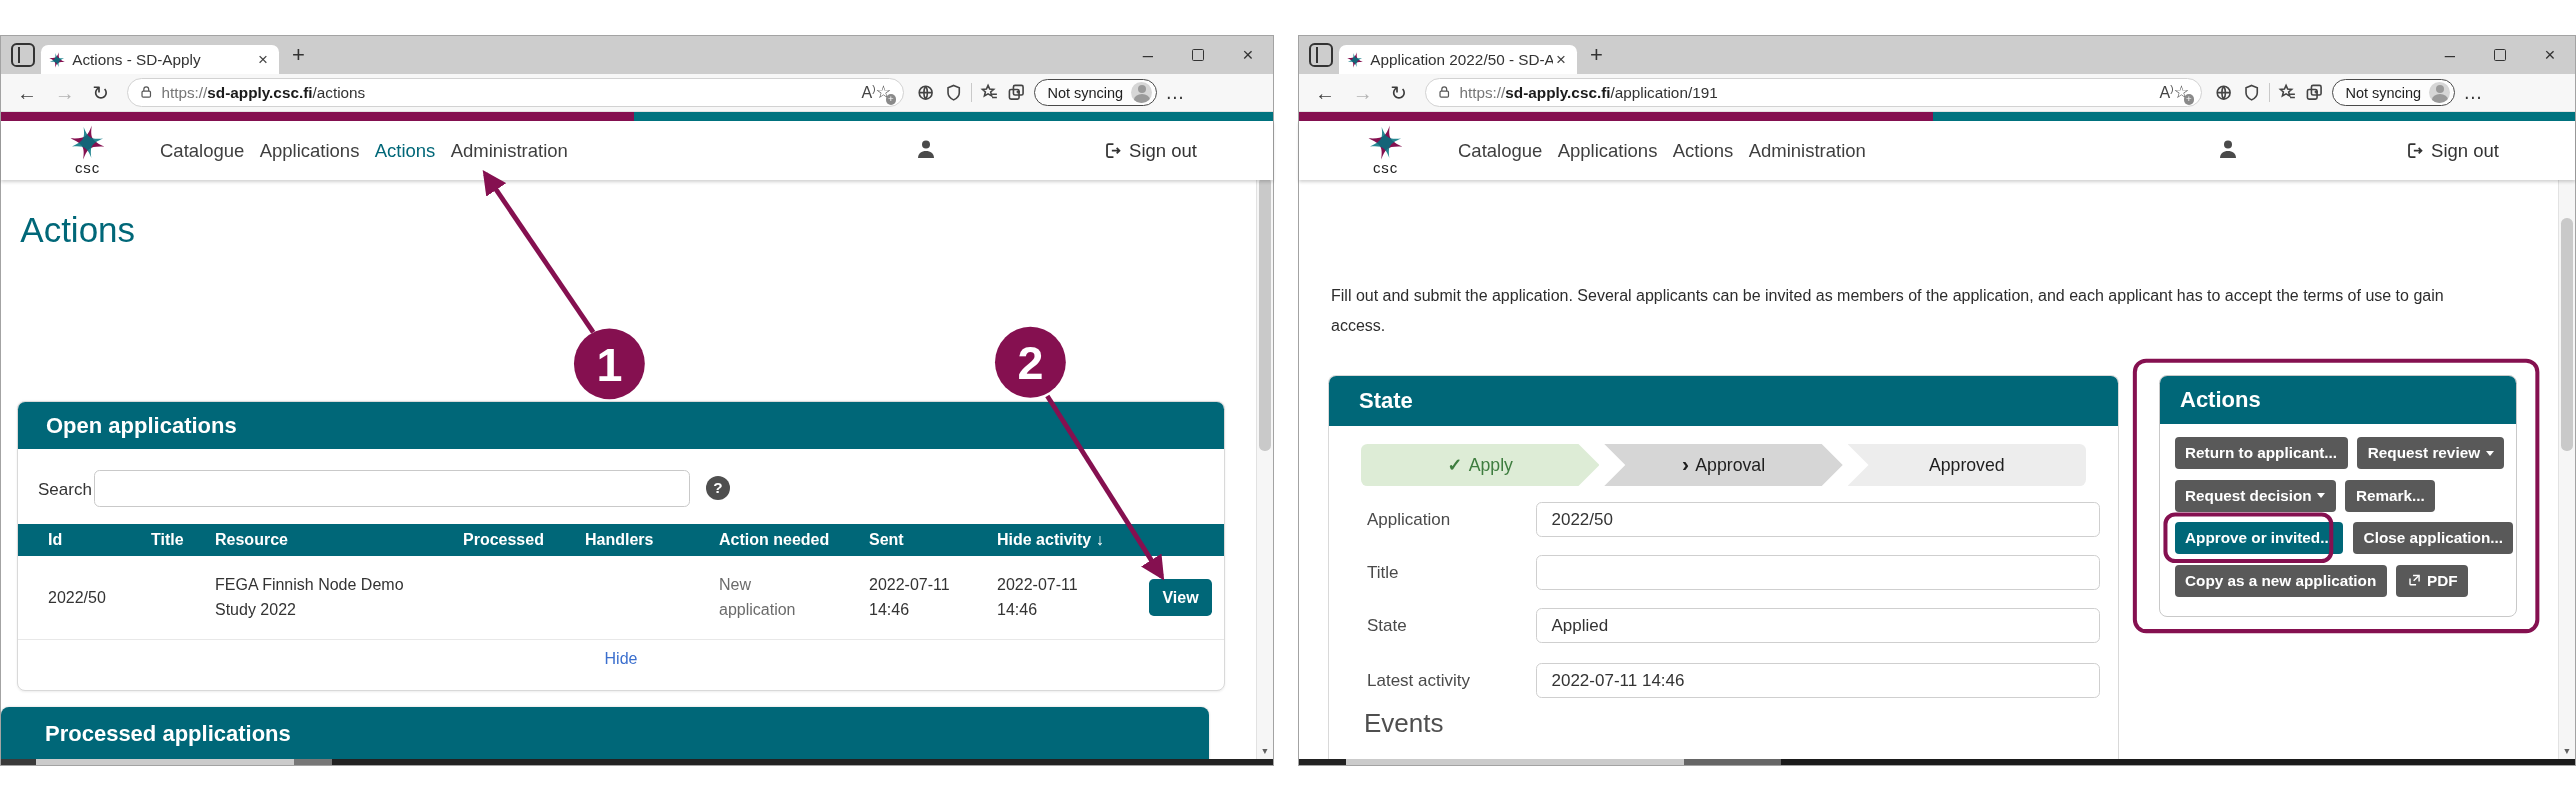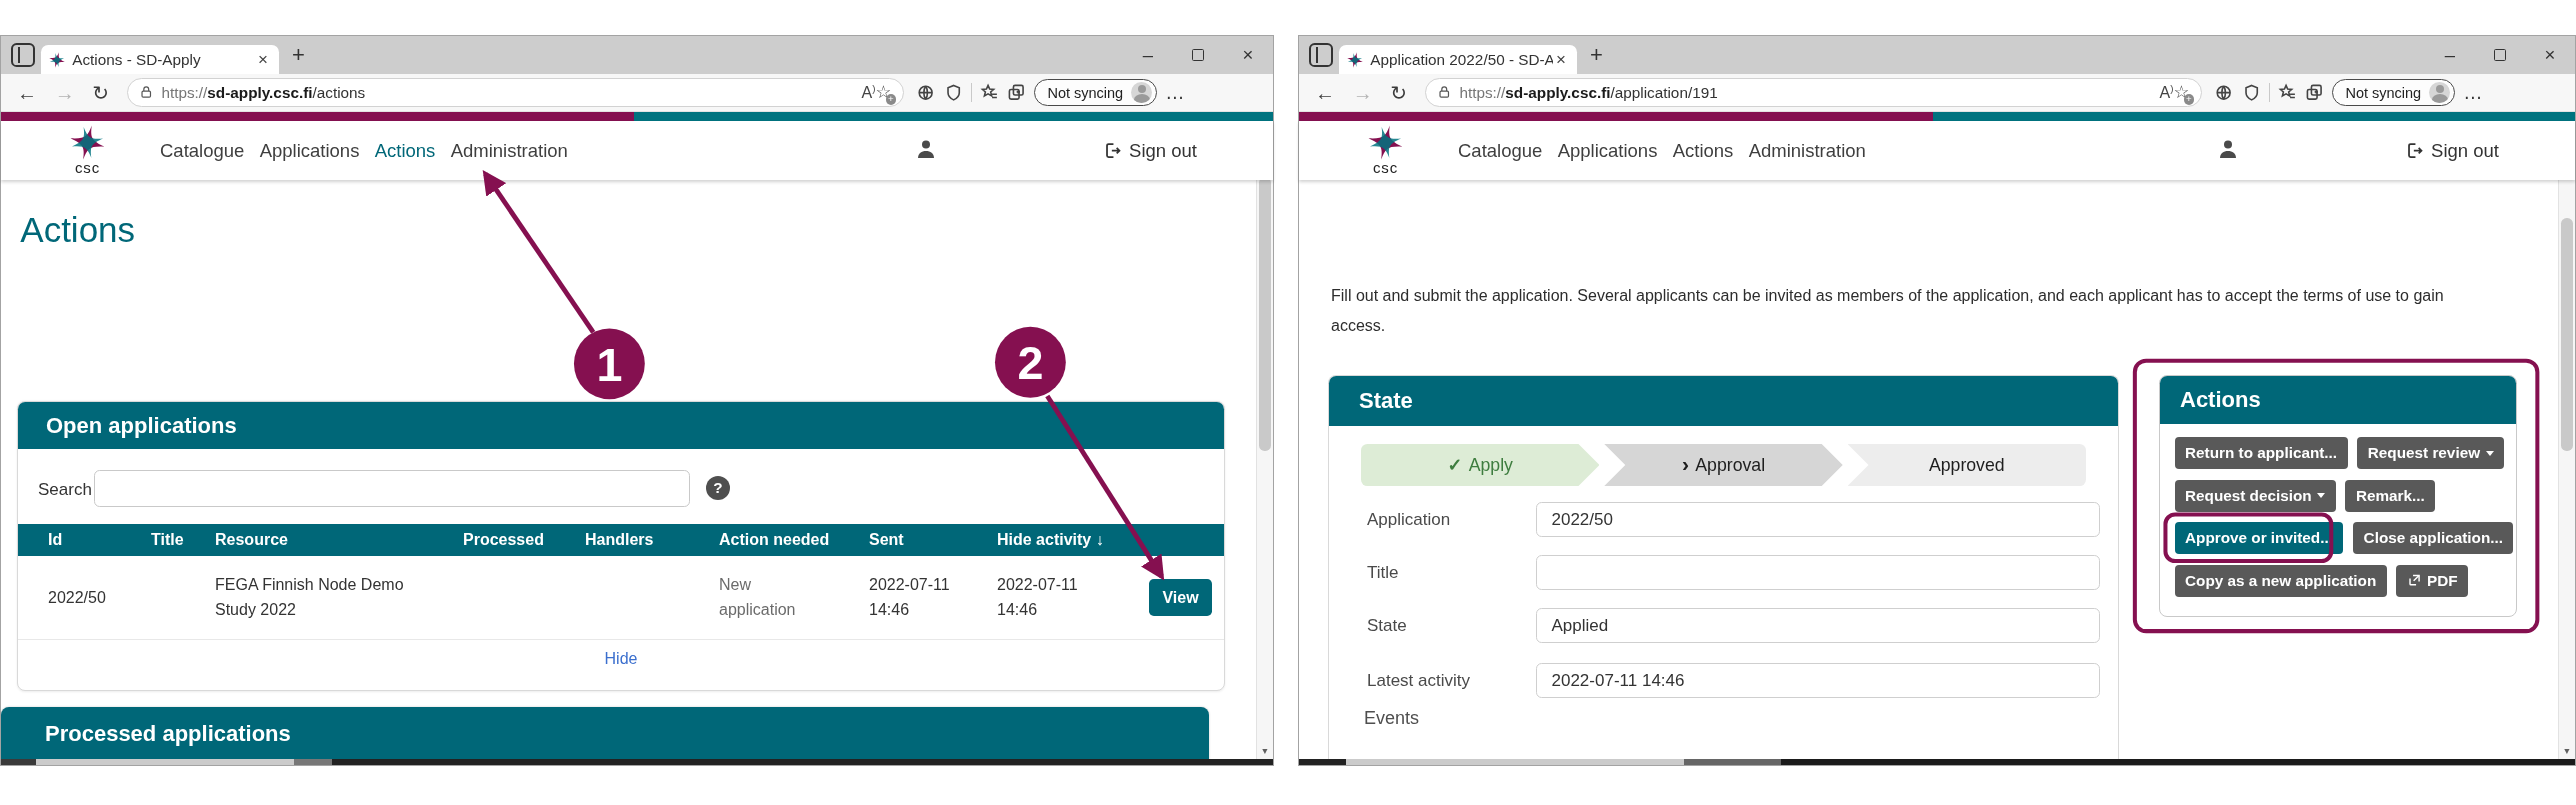--- a/index.html
+++ b/index.html
@@ -89,7 +89,7 @@
   .frow{position:absolute;left:0;right:0;height:35px;}
   .flabel{position:absolute;left:38px;top:0;height:35px;display:flex;align-items:center;font-size:17px;color:#4a4a4a;}
   .fvalue{position:absolute;left:207px;top:0;width:564px;height:35px;border:0.8px solid #cfcfcf;border-radius:5.6px;background:#fff;font-size:17px;color:#333;line-height:34px;padding-left:14.5px;}
-  .events{position:absolute;left:35px;top:332px;font-size:18px;color:#4f4f4f;font-weight:500;}
+  .events{position:absolute;left:35px;top:332px;font-size:26px;color:#4f4f4f;font-weight:500;}
   .actionscard{position:absolute;left:860px;top:196px;width:358px;height:242px;background:#fff;border:0.8px solid #c9c9c9;border-radius:8px;}
   .actionshead{height:48px;background:var(--teal);border-radius:7.2px 7.2px 0 0;display:flex;align-items:center;padding-left:20px;color:#fff;font-size:22px;font-weight:600;}
   .abody{padding:13px 14.5px;display:flex;flex-direction:column;gap:10.5px;}

